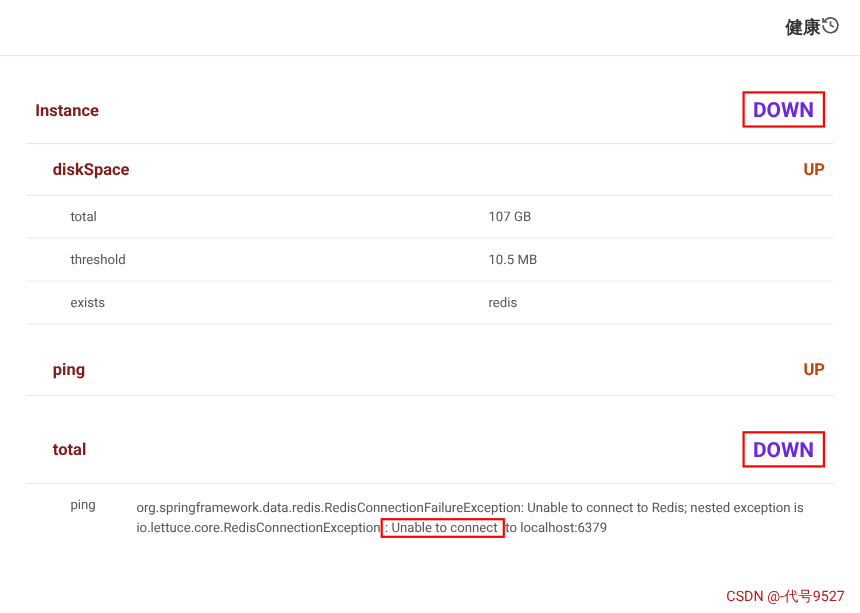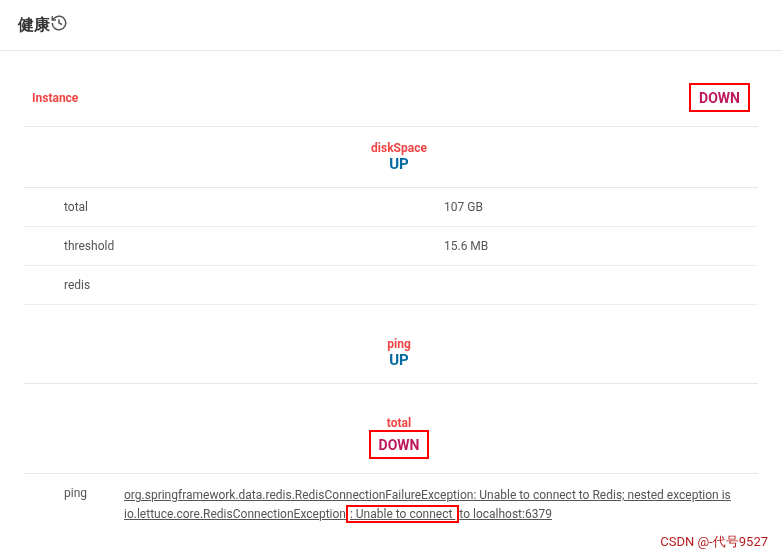--- a/index.html
+++ b/index.html
@@ -13,7 +13,7 @@
     }
     .header {
       display: flex;
-      justify-content: flex-start;
+      justify-content: flex-end;
       align-items: center;
       padding: 14px 18px 14px 18px;
       border-bottom: 1px solid #e8e8e8;

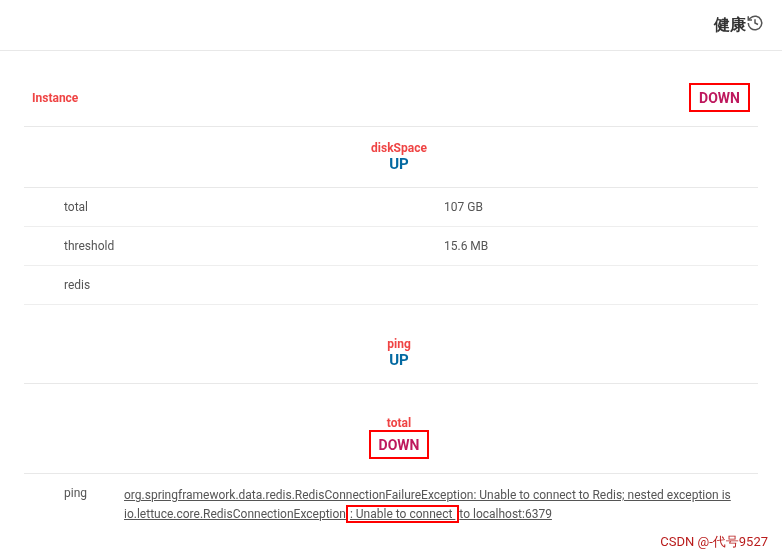--- a/index.html
+++ b/index.html
@@ -40,9 +40,9 @@
     }
     .section-head.indent-1 { padding-left: 24px; flex-direction: column; }
     .section-title {
-      font-size: 12px;
+      font-size: 15px;
       font-weight: 700;
-      color: #ef4444;
+      color: #7f1d1d;
     }
     .status-up {
       color: #0369a1;

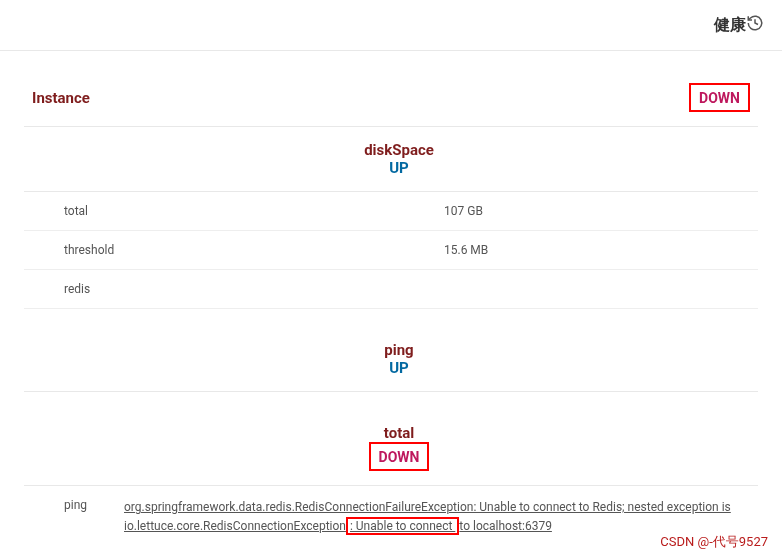--- a/index.html
+++ b/index.html
@@ -50,8 +50,8 @@
       font-weight: 700;
     }
     .status-down {
-      color: #be185d;
-      font-size: 14px;
+      color: #6d28d9;
+      font-size: 19px;
       font-weight: 700;
     }
     .boxed-red {

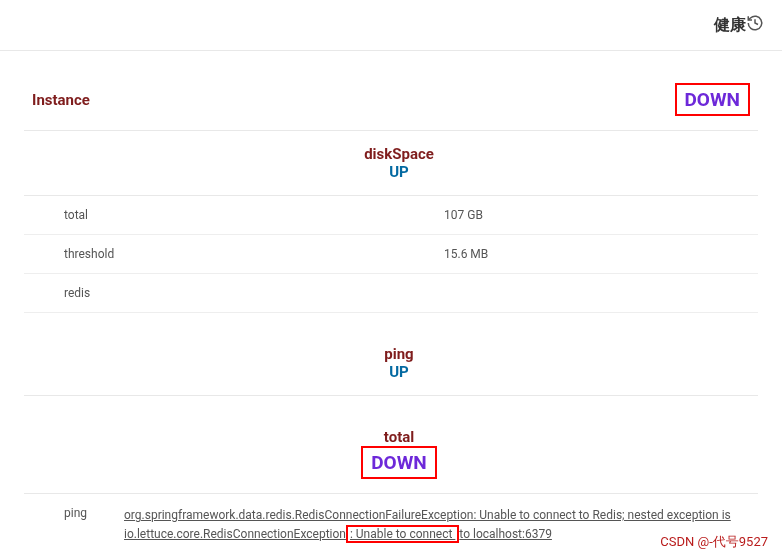--- a/index.html
+++ b/index.html
@@ -38,7 +38,7 @@
       padding: 14px 8px 14px 8px;
       border-bottom: 1px solid #e8e8e8;
     }
-    .section-head.indent-1 { padding-left: 24px; flex-direction: column; }
+    .section-head.indent-1 { padding-left: 24px; }
     .section-title {
       font-size: 15px;
       font-weight: 700;

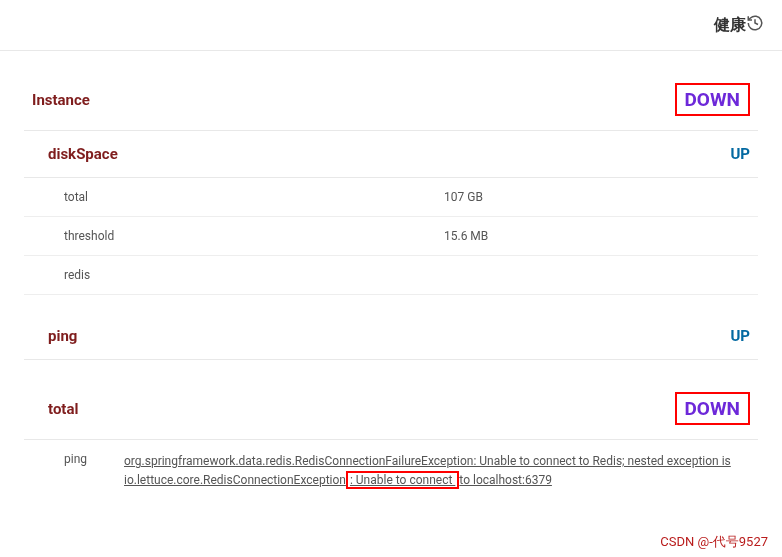--- a/index.html
+++ b/index.html
@@ -45,7 +45,7 @@
       color: #7f1d1d;
     }
     .status-up {
-      color: #0369a1;
+      color: #c2410c;
       font-size: 15px;
       font-weight: 700;
     }

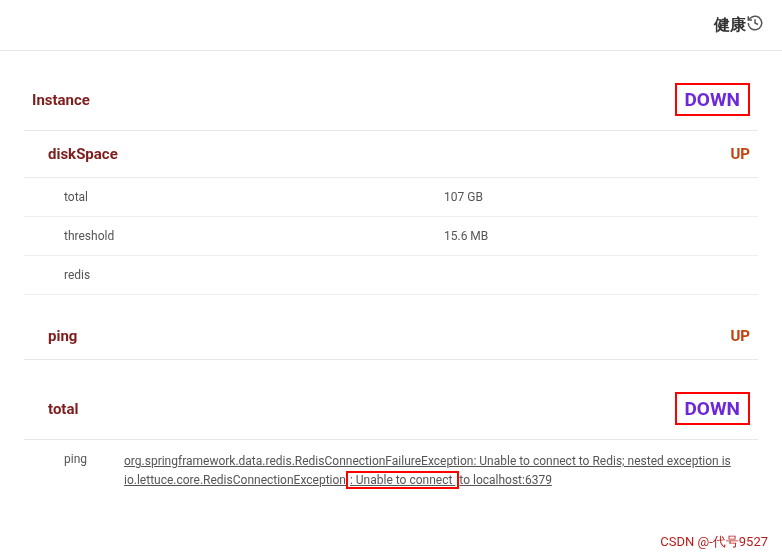--- a/index.html
+++ b/index.html
@@ -125,7 +125,7 @@
   </div>
   <div class="kv-row">
     <div class="kv-key">threshold</div>
-    <div class="kv-val">15.6 MB</div>
+    <div class="kv-val">10.5 MB</div>
   </div>
   <div class="kv-row">
     <div class="kv-val">redis</div>

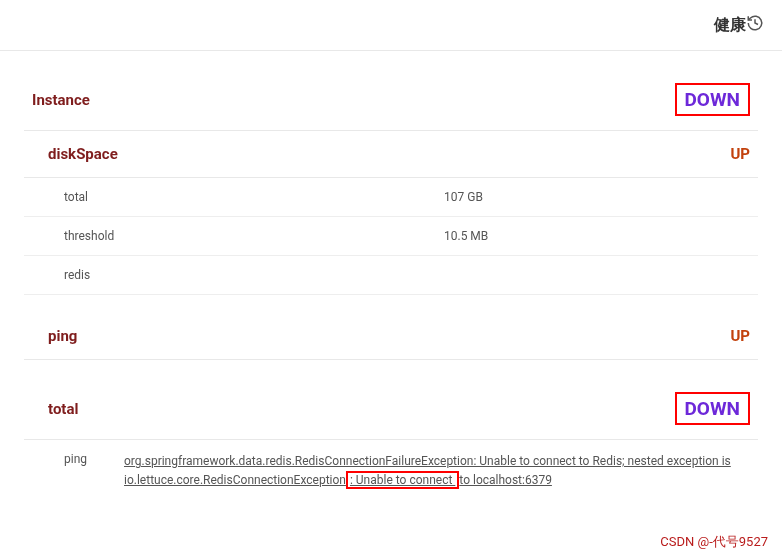--- a/index.html
+++ b/index.html
@@ -128,6 +128,7 @@
     <div class="kv-val">10.5 MB</div>
   </div>
   <div class="kv-row">
+    <div class="kv-key">exists</div>
     <div class="kv-val">redis</div>
   </div>
 

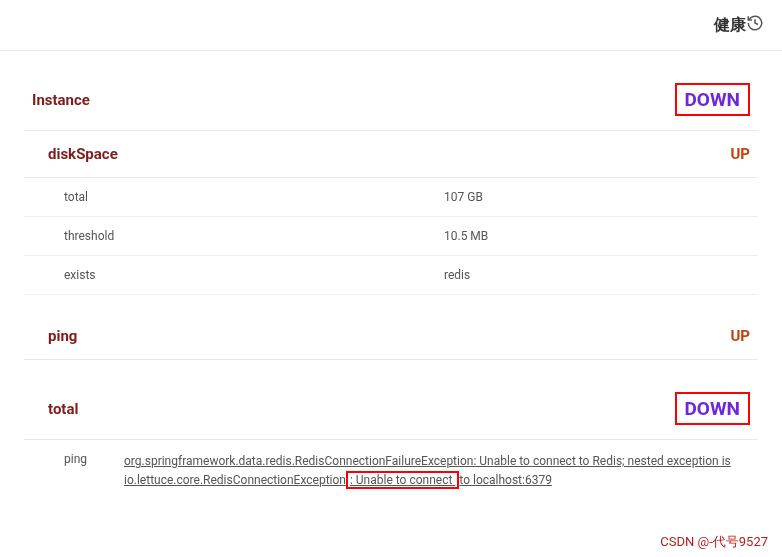--- a/index.html
+++ b/index.html
@@ -75,7 +75,6 @@
       line-height: 1.6;
       word-break: break-word;
       position: relative;
-      text-decoration: underline;
     }
     .inline-box {
       border: 2.5px solid #ff0000;

